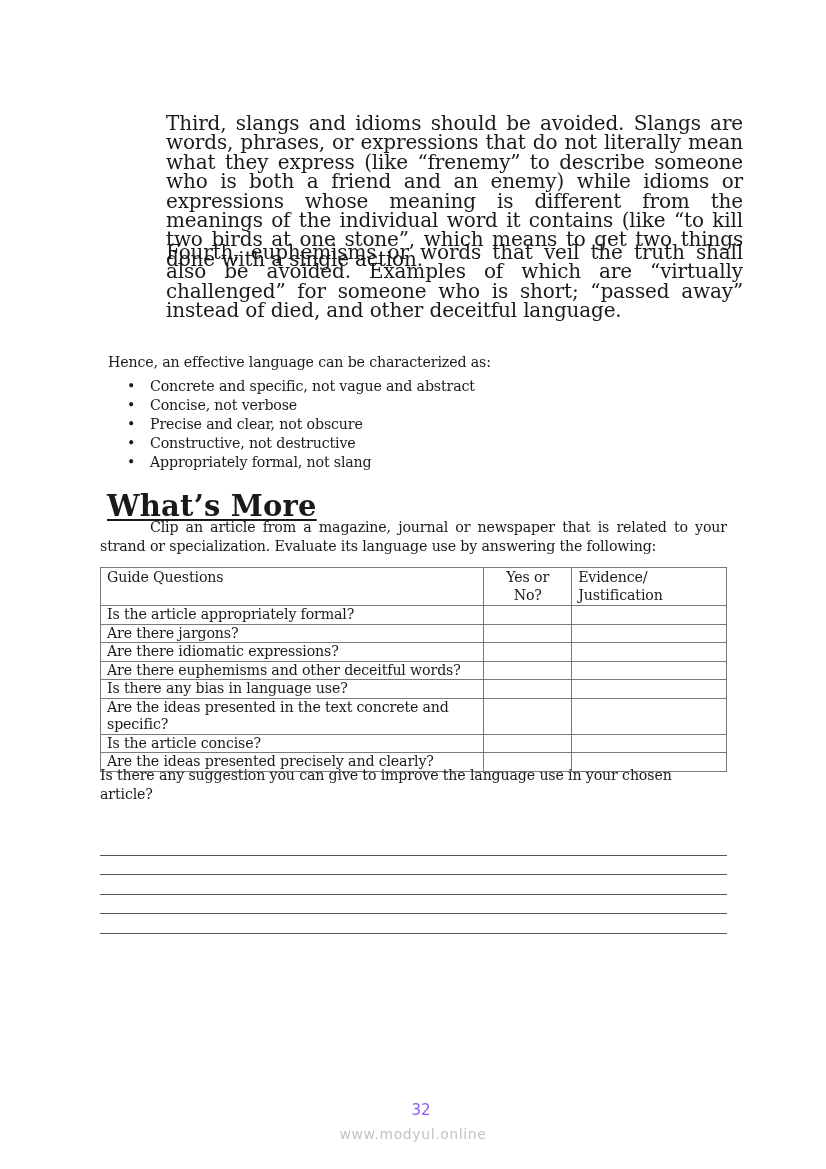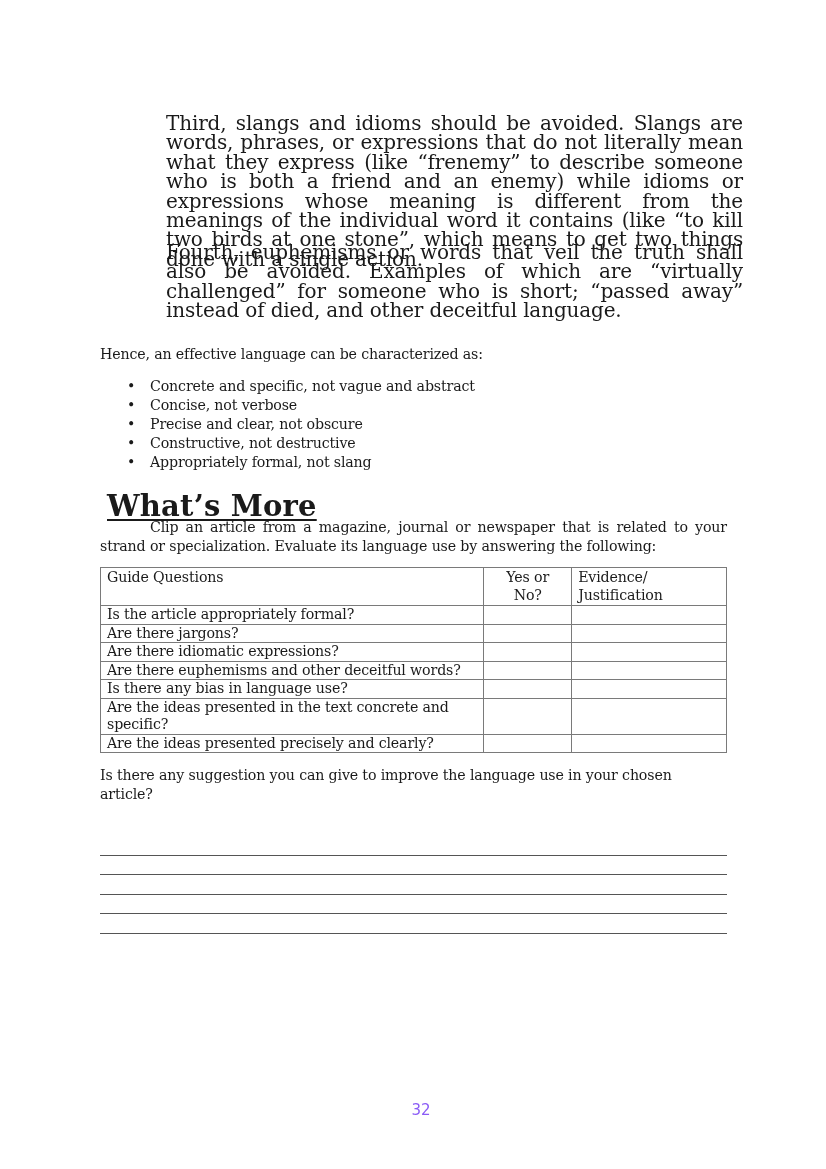--- a/index.html
+++ b/index.html
@@ -11,7 +11,7 @@
   .p3 { top: 98px; }
   .p4 { top: 227px; }
   .p5 { top: 296px; }
-  .lead { position: absolute; left: 100px; top: 346px; font-size: 14.2px; margin: 0; letter-spacing: -0.15px; }
+  .lead { position: absolute; left: 100px; top: 346px; font-size: 14.2px; margin: 8px; letter-spacing: -0.15px; }
   ul.bullets { position: absolute; left: 100px; top: 377px; margin: 0; padding: 0; list-style: none;
                font-size: 14.2px; line-height: 19px; letter-spacing: -0.15px; }
   ul.bullets li { position: relative; padding-left: 50px; }

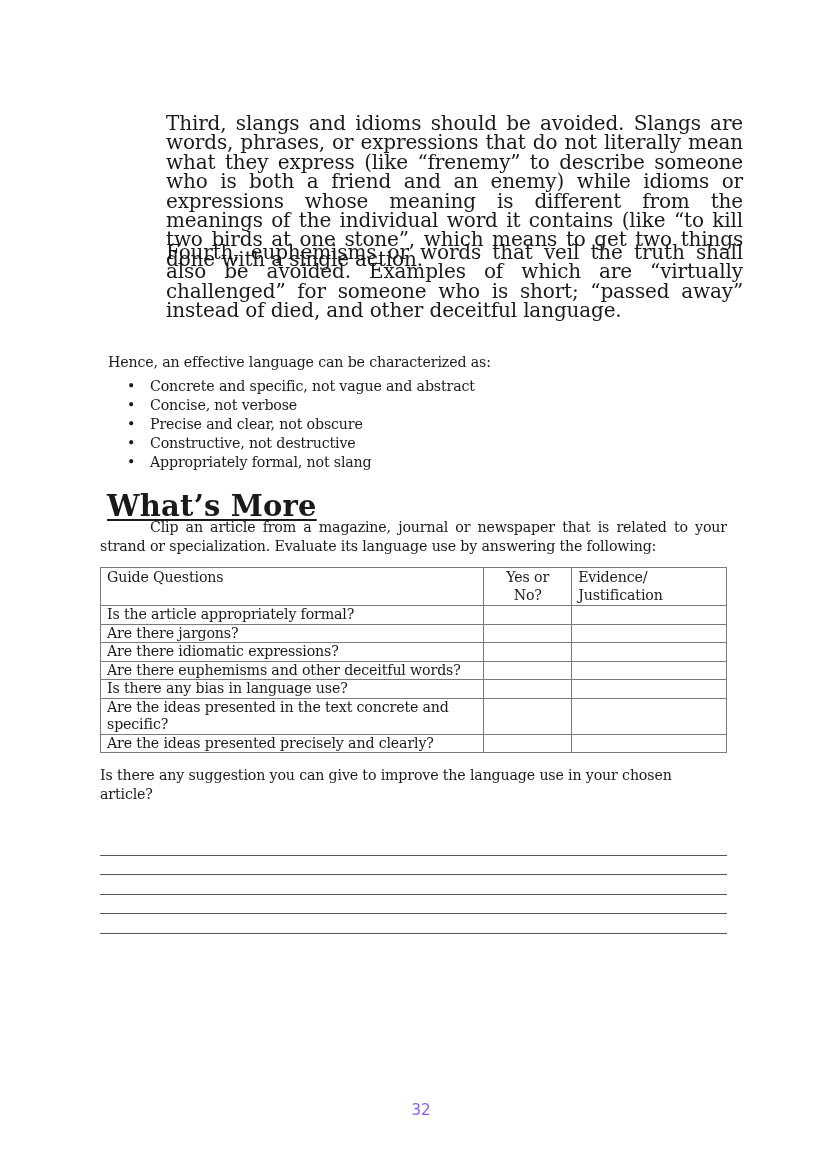--- a/index.html
+++ b/index.html
@@ -105,6 +105,11 @@
         <td></td>
       </tr>
       <tr>
+        <td class="q">Is the article concise?</td>
+        <td></td>
+        <td></td>
+      </tr>
+      <tr>
         <td class="q">Are the ideas presented precisely and clearly?</td>
         <td></td>
         <td></td>

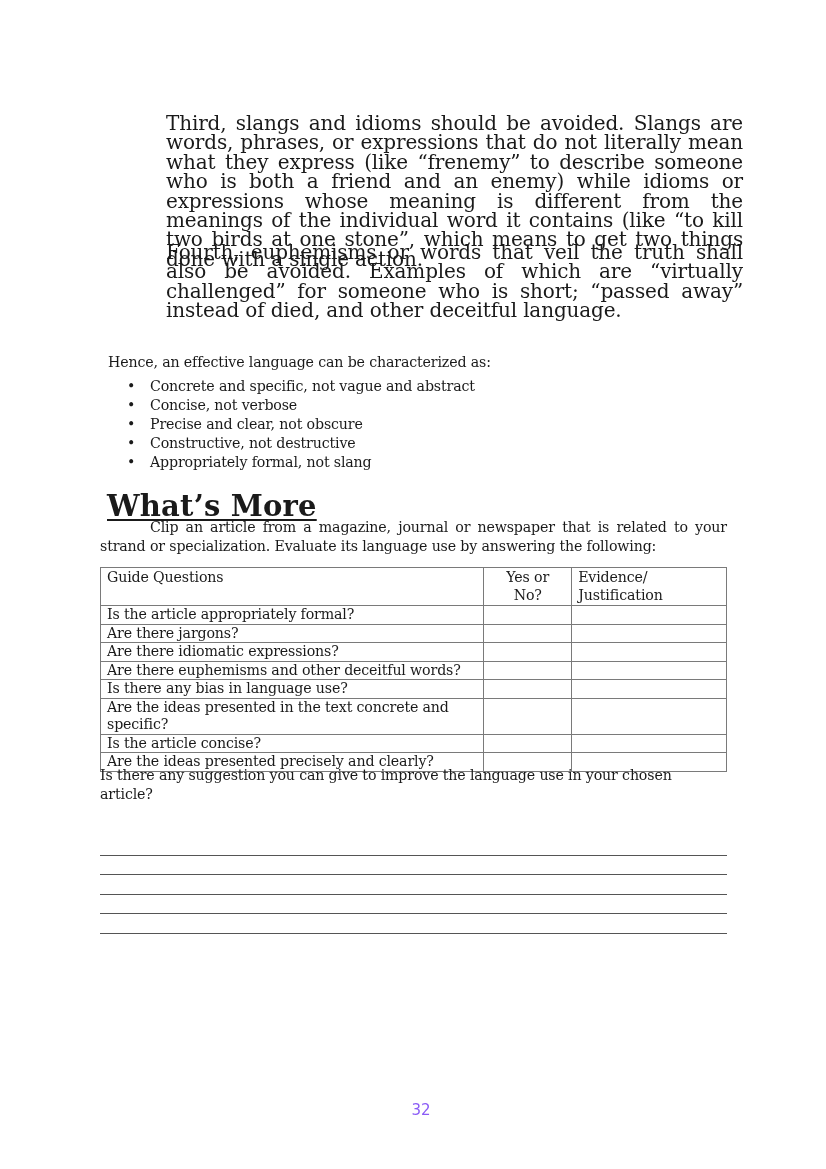--- a/index.html
+++ b/index.html
@@ -126,6 +126,7 @@
   <div class="answer-line l5"></div>
 
   <div class="pagenum">32</div>
+  <div class="watermark">www.modyul.online</div>
 </div>
 
 </body></html>

